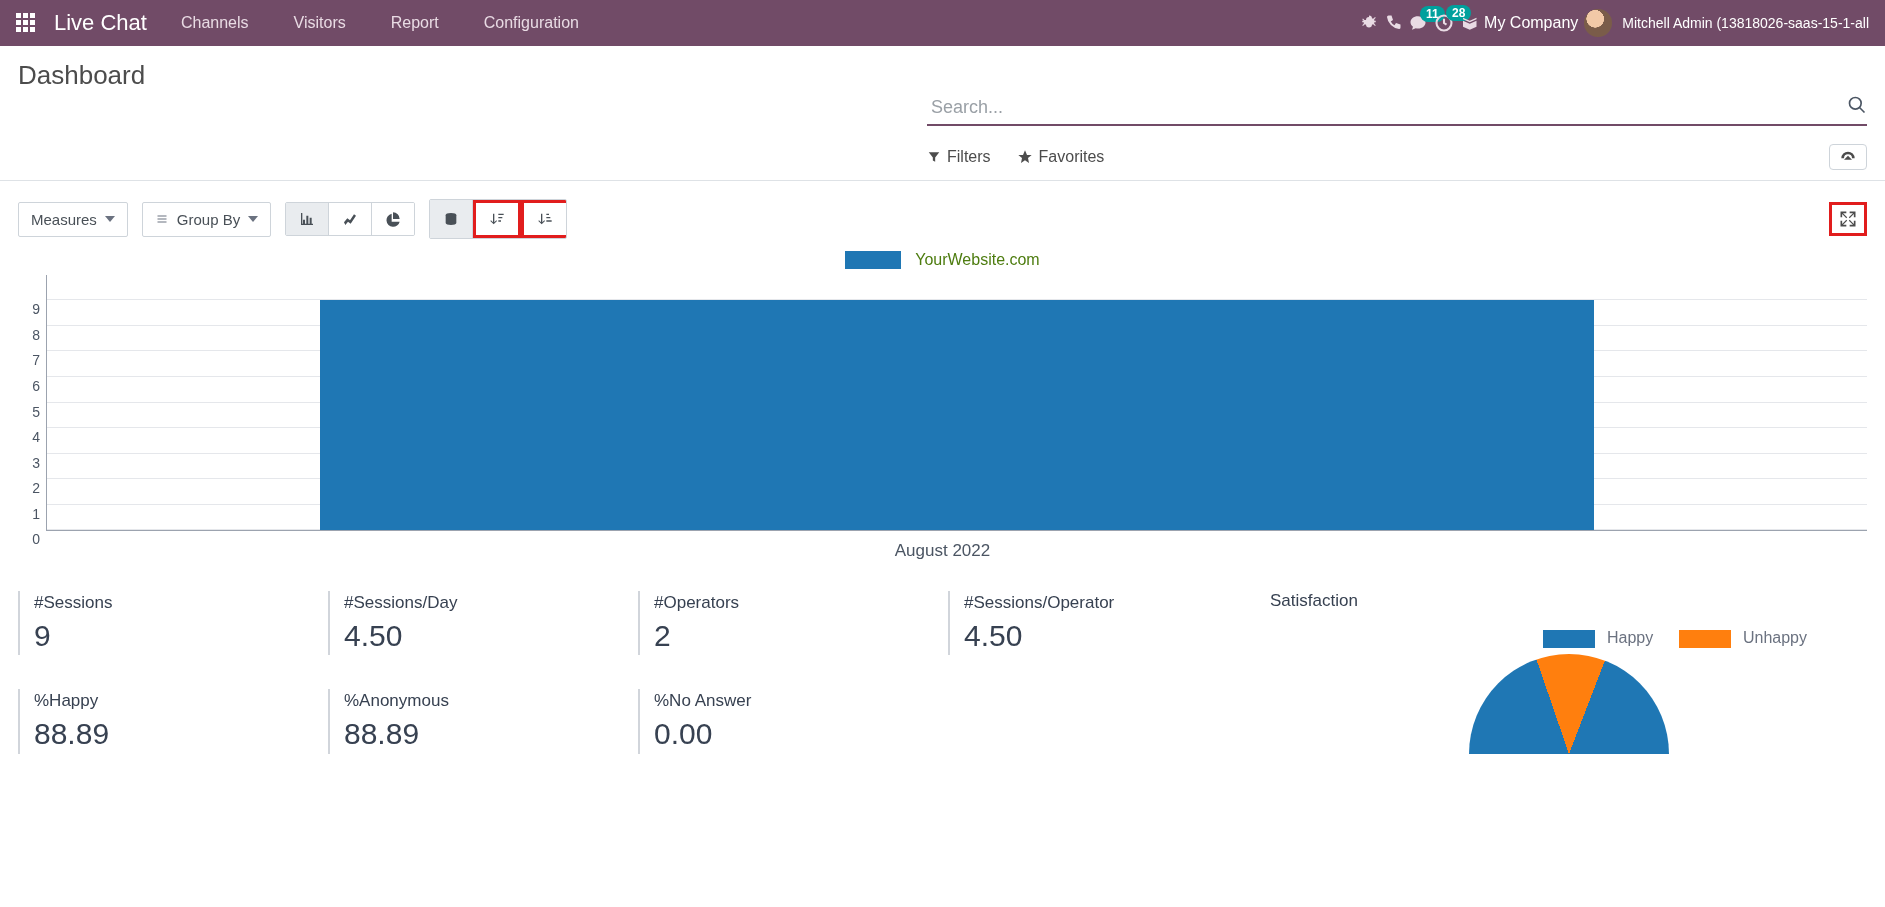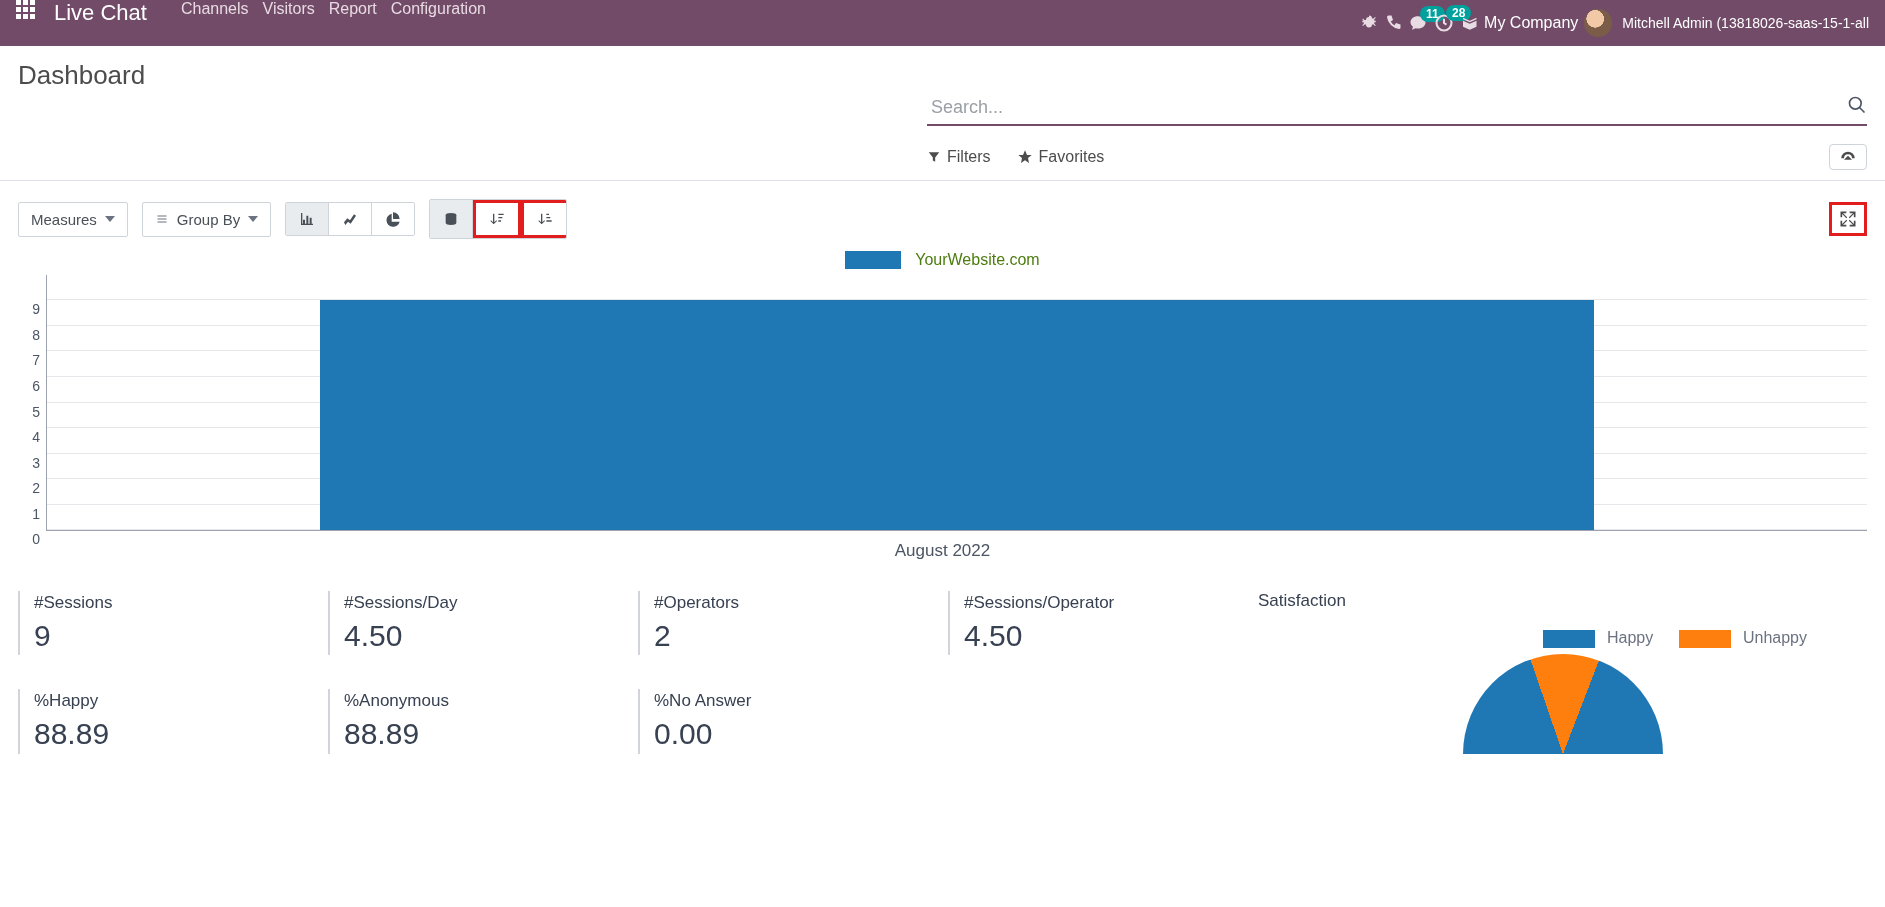--- a/index.html
+++ b/index.html
@@ -6,7 +6,7 @@
   body { font-family: "Helvetica Neue", Arial, sans-serif; font-size: 14px; color: #374151; background: #fff; width: 1885px; }
 
   
-  .topnav { background: #714b67; height: 46px; display: flex; color: #fff; padding: 0 16px; }
+  .topnav { background: #714b67; height: 46px; display: flex; align-items: center; color: #fff; padding: 0 16px; }
   .apps-icon { width: 20px; height: 20px; display: grid; grid-template-columns: repeat(3,5px); grid-template-rows: repeat(3,5px); gap: 2px; margin-right: 18px; cursor: pointer;}
   .apps-icon span { background: #fff; display: block; }
   .brand { font-size: 22px; font-weight: 500; margin-right: 34px; }

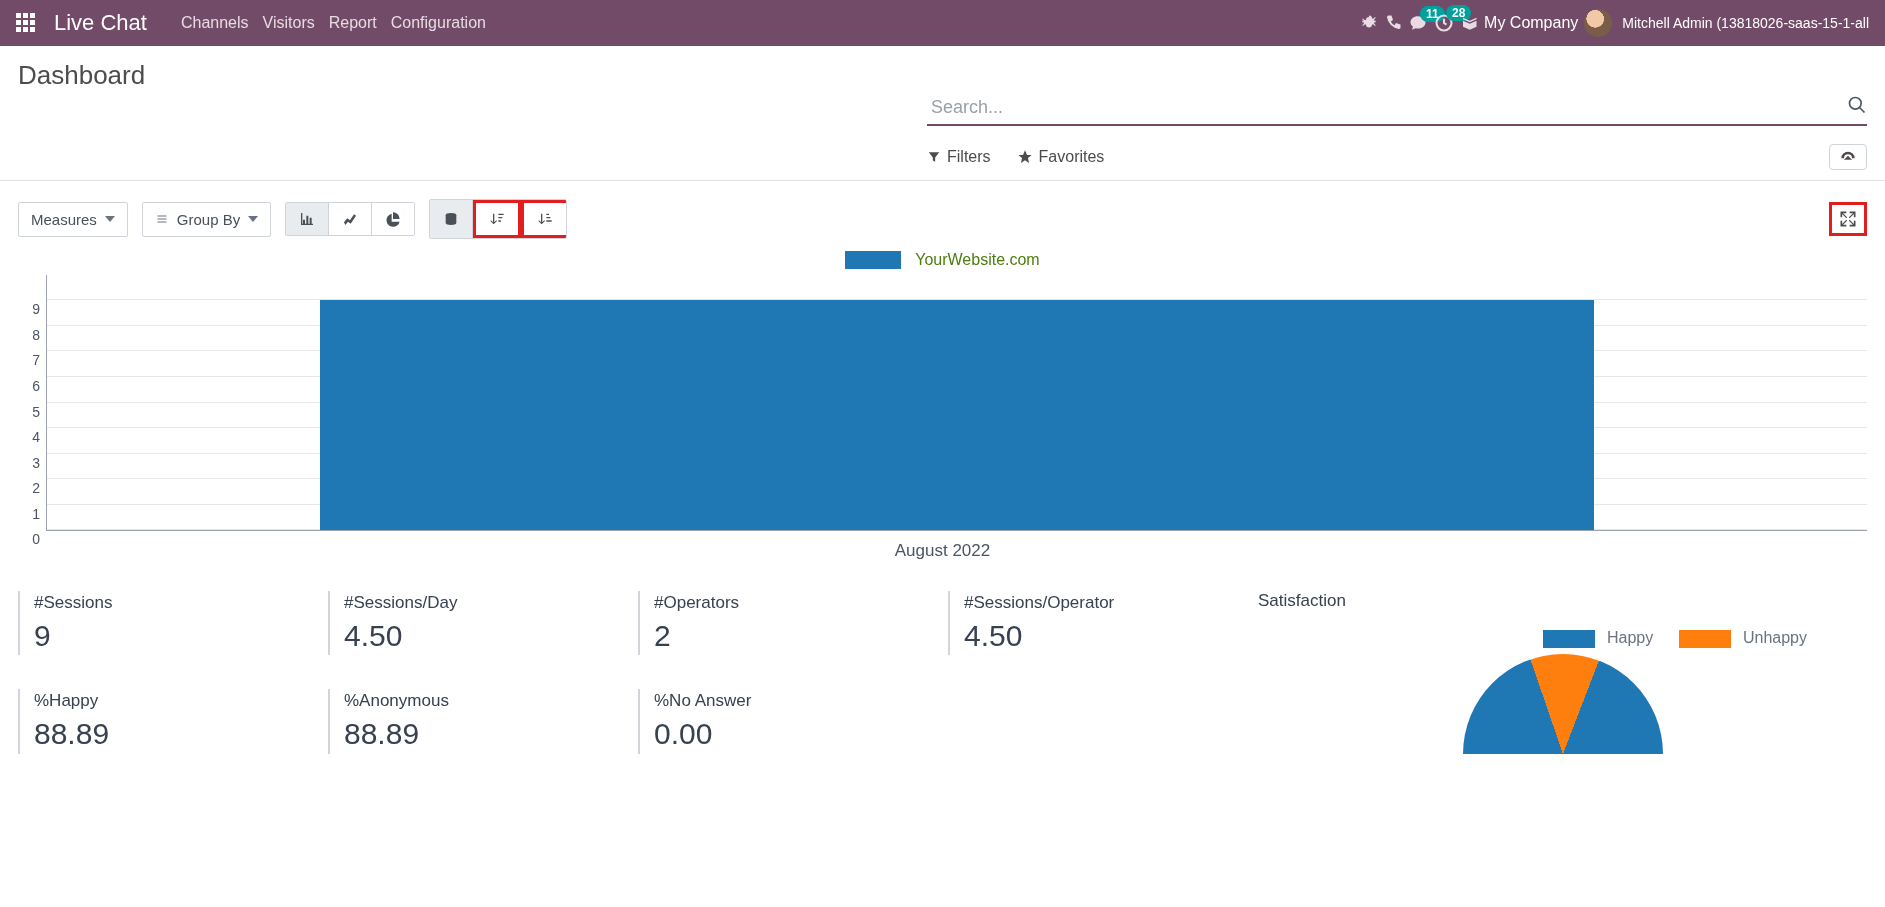--- a/index.html
+++ b/index.html
@@ -10,7 +10,7 @@
   .apps-icon { width: 20px; height: 20px; display: grid; grid-template-columns: repeat(3,5px); grid-template-rows: repeat(3,5px); gap: 2px; margin-right: 18px; cursor: pointer;}
   .apps-icon span { background: #fff; display: block; }
   .brand { font-size: 22px; font-weight: 500; margin-right: 34px; }
-  .navlinks { display: flex; gap: 14px; }
+  .navlinks { display: flex; gap: 45px; }
   .navlinks a { color: #e9dbe4; text-decoration: none; font-size: 16px; cursor:pointer;}
   .topnav-right { margin-left: auto; display: flex; align-items: center; gap: 6px; }
   .icon-btn { position: relative; color: #e9dbe4; cursor:pointer; display:flex; align-items:center;}

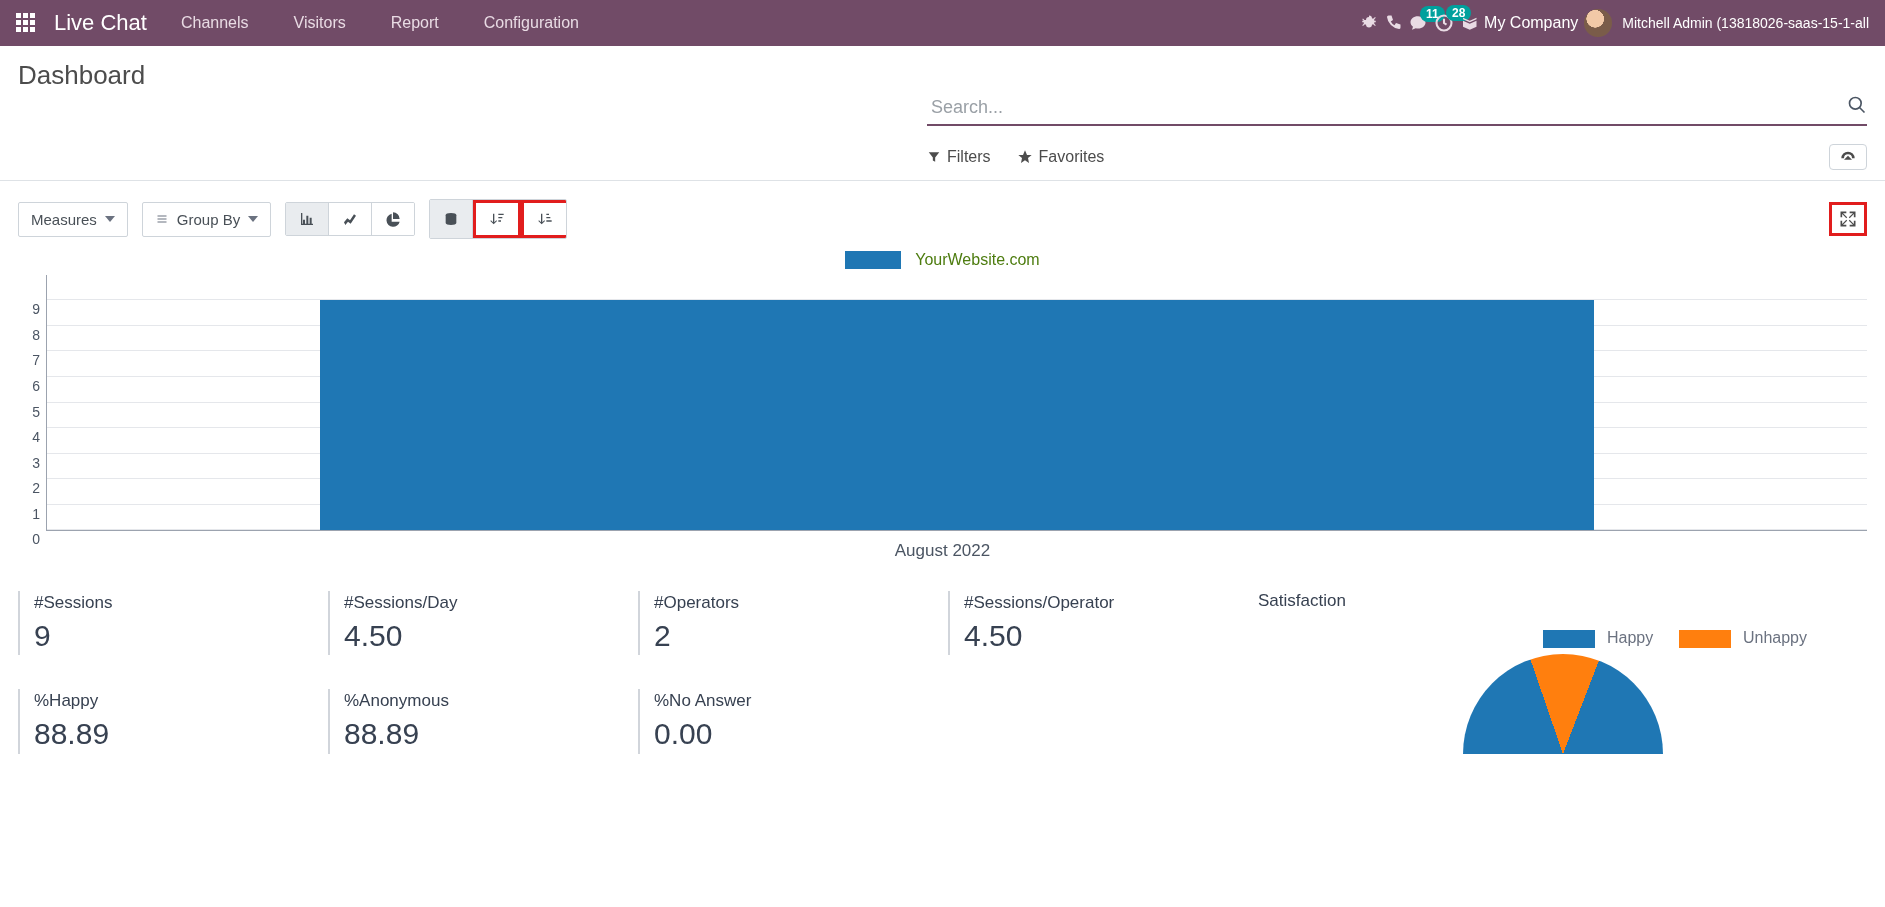--- a/index.html
+++ b/index.html
@@ -57,7 +57,7 @@
   .x-label { text-align:center; color:#4b5563; font-size:17px; margin-top:10px;}
 
   
-  .stats { display:flex; padding: 30px 18px 0 18px; gap: 0; }
+  .stats { display:flex; padding: 30px 18px 0 18px; gap: 12px; }
   .stats-grid { display:grid; grid-template-columns: repeat(4, 300px); column-gap: 10px; row-gap: 34px; }
   .stat { border-left: 2px solid #d1d5db; padding: 2px 0 2px 14px;}
   .stat-label { font-size:17px; color:#374151; margin-bottom:6px;}

